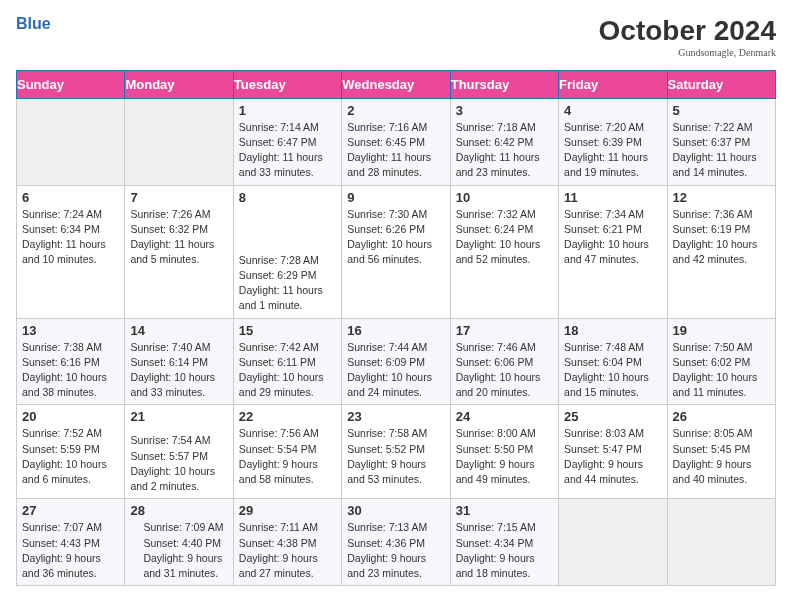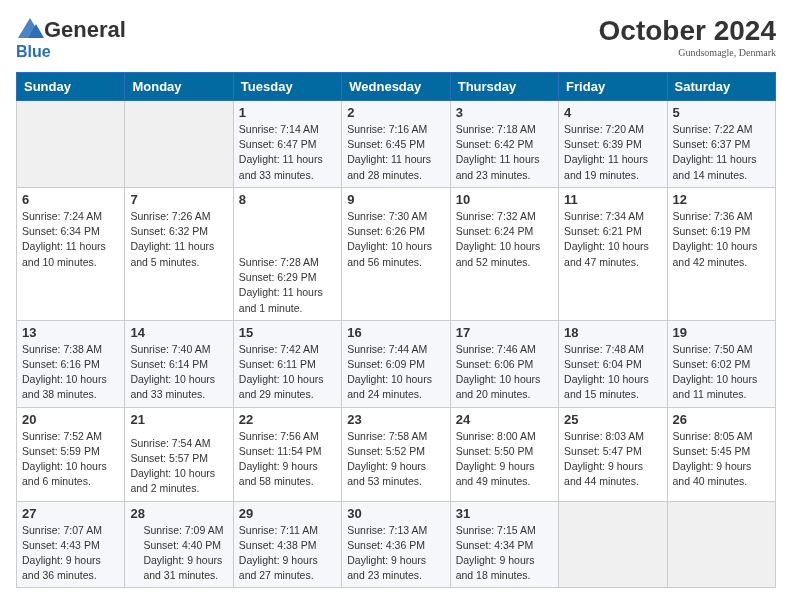--- a/index.html
+++ b/index.html
@@ -106,13 +106,6 @@
 
 <div class="header">
   <div class="logo">
-    <div class="logo-top-row">
-      <svg class="logo-icon" viewBox="0 0 28 28">
-        <polygon points="14,2 26,22 2,22" fill="#2a6ebb" opacity="0.85"></polygon>
-        <polygon points="20,8 28,22 12,22" fill="#2a6ebb"></polygon>
-      </svg>
-      <span class="logo-general">General</span>
-    </div>
     <span class="logo-blue">Blue</span>
   </div>
   <div class="title-block">

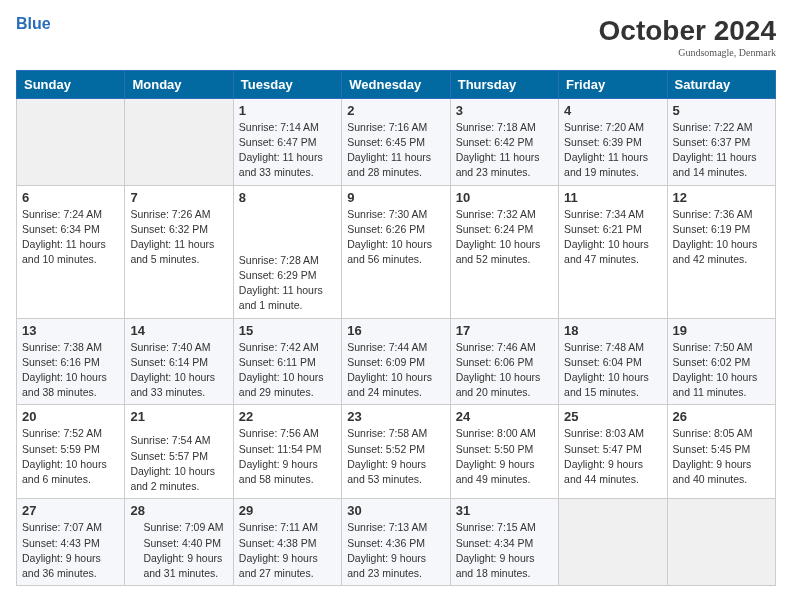--- a/index.html
+++ b/index.html
@@ -63,11 +63,11 @@
       table-layout: fixed;
     }
     th {
-      background-color: #0369a1;
+      background-color: #ec4899;
       color: #fff;
       font-size: 13px;
       font-weight: bold;
-      padding: 6px 7px;
+      padding: 6px 0;
       text-align: left;
       border: 1px solid #2a6ebb;
     }

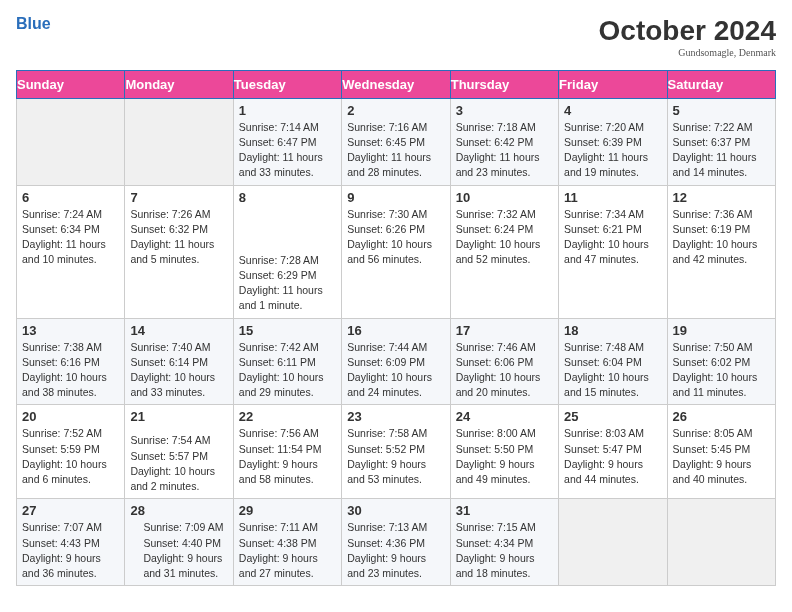--- a/index.html
+++ b/index.html
@@ -286,7 +286,7 @@
         <td>
           <span class="day-number">22</span>
           <div class="day-info" style="white-space: pre-line;">Sunrise: 7:56 AM
-Sunset: 11:54 PM
+Sunset: 5:54 PM
 Daylight: 9 hours
 and 58 minutes.</div>
         </td>

